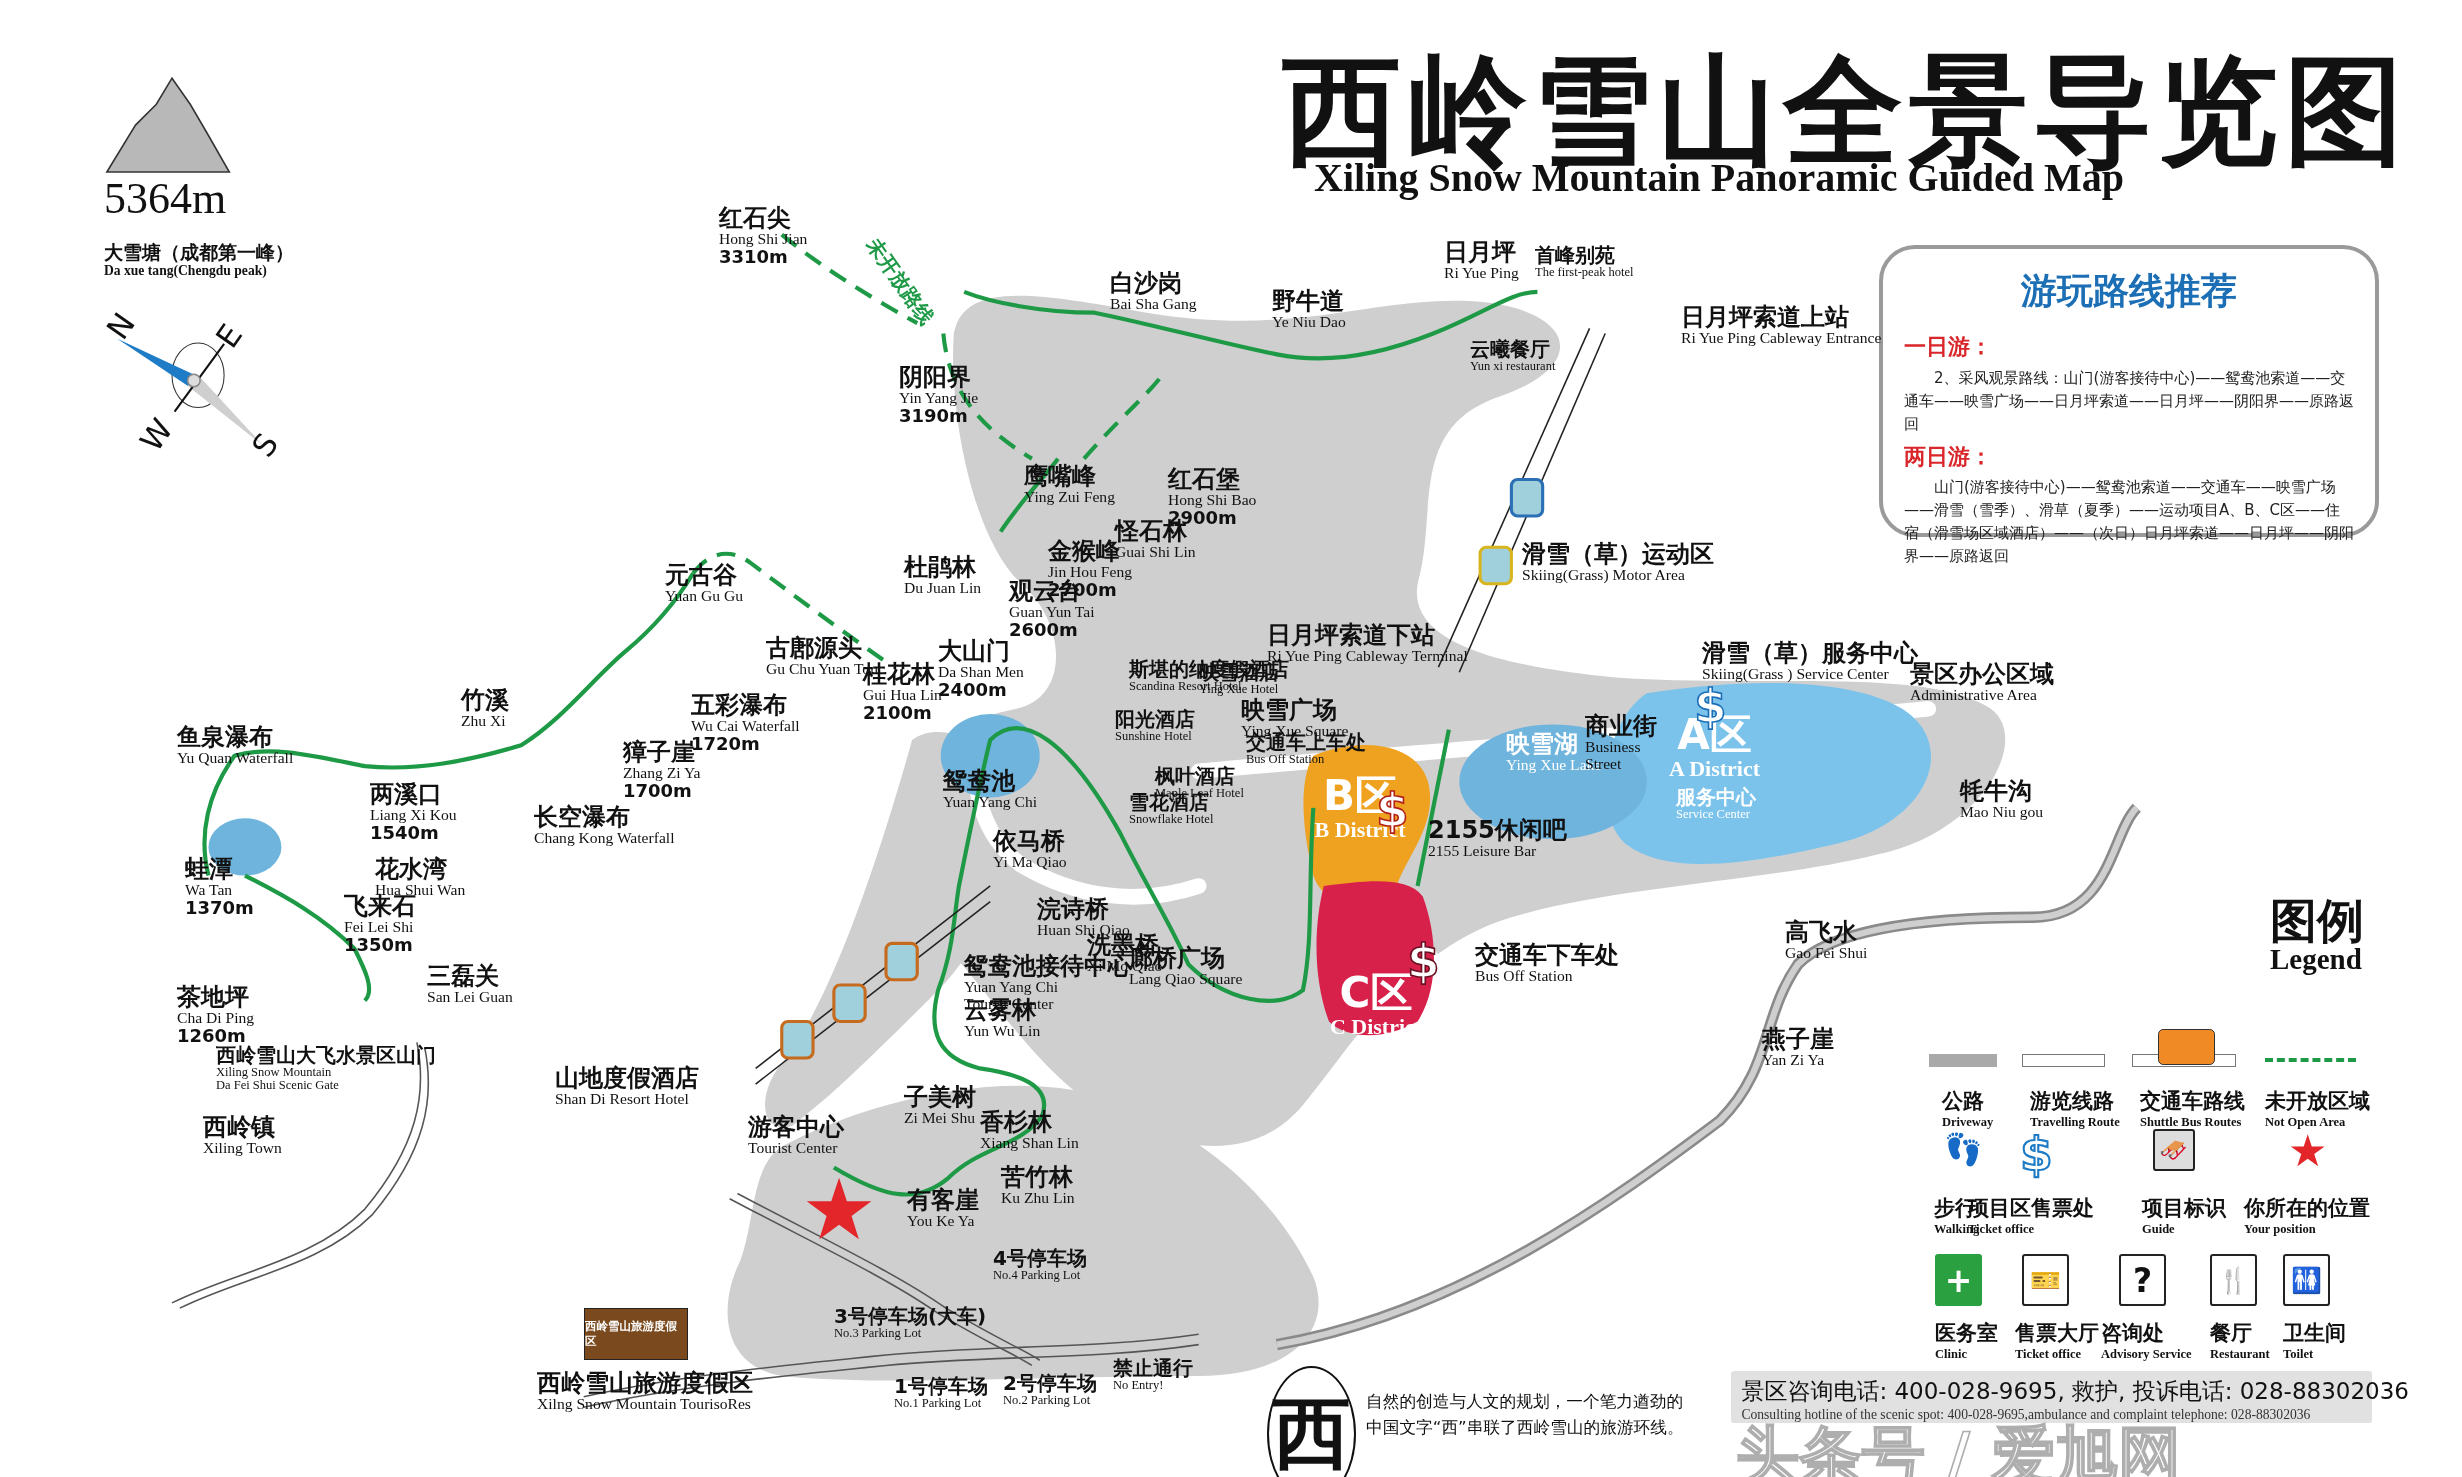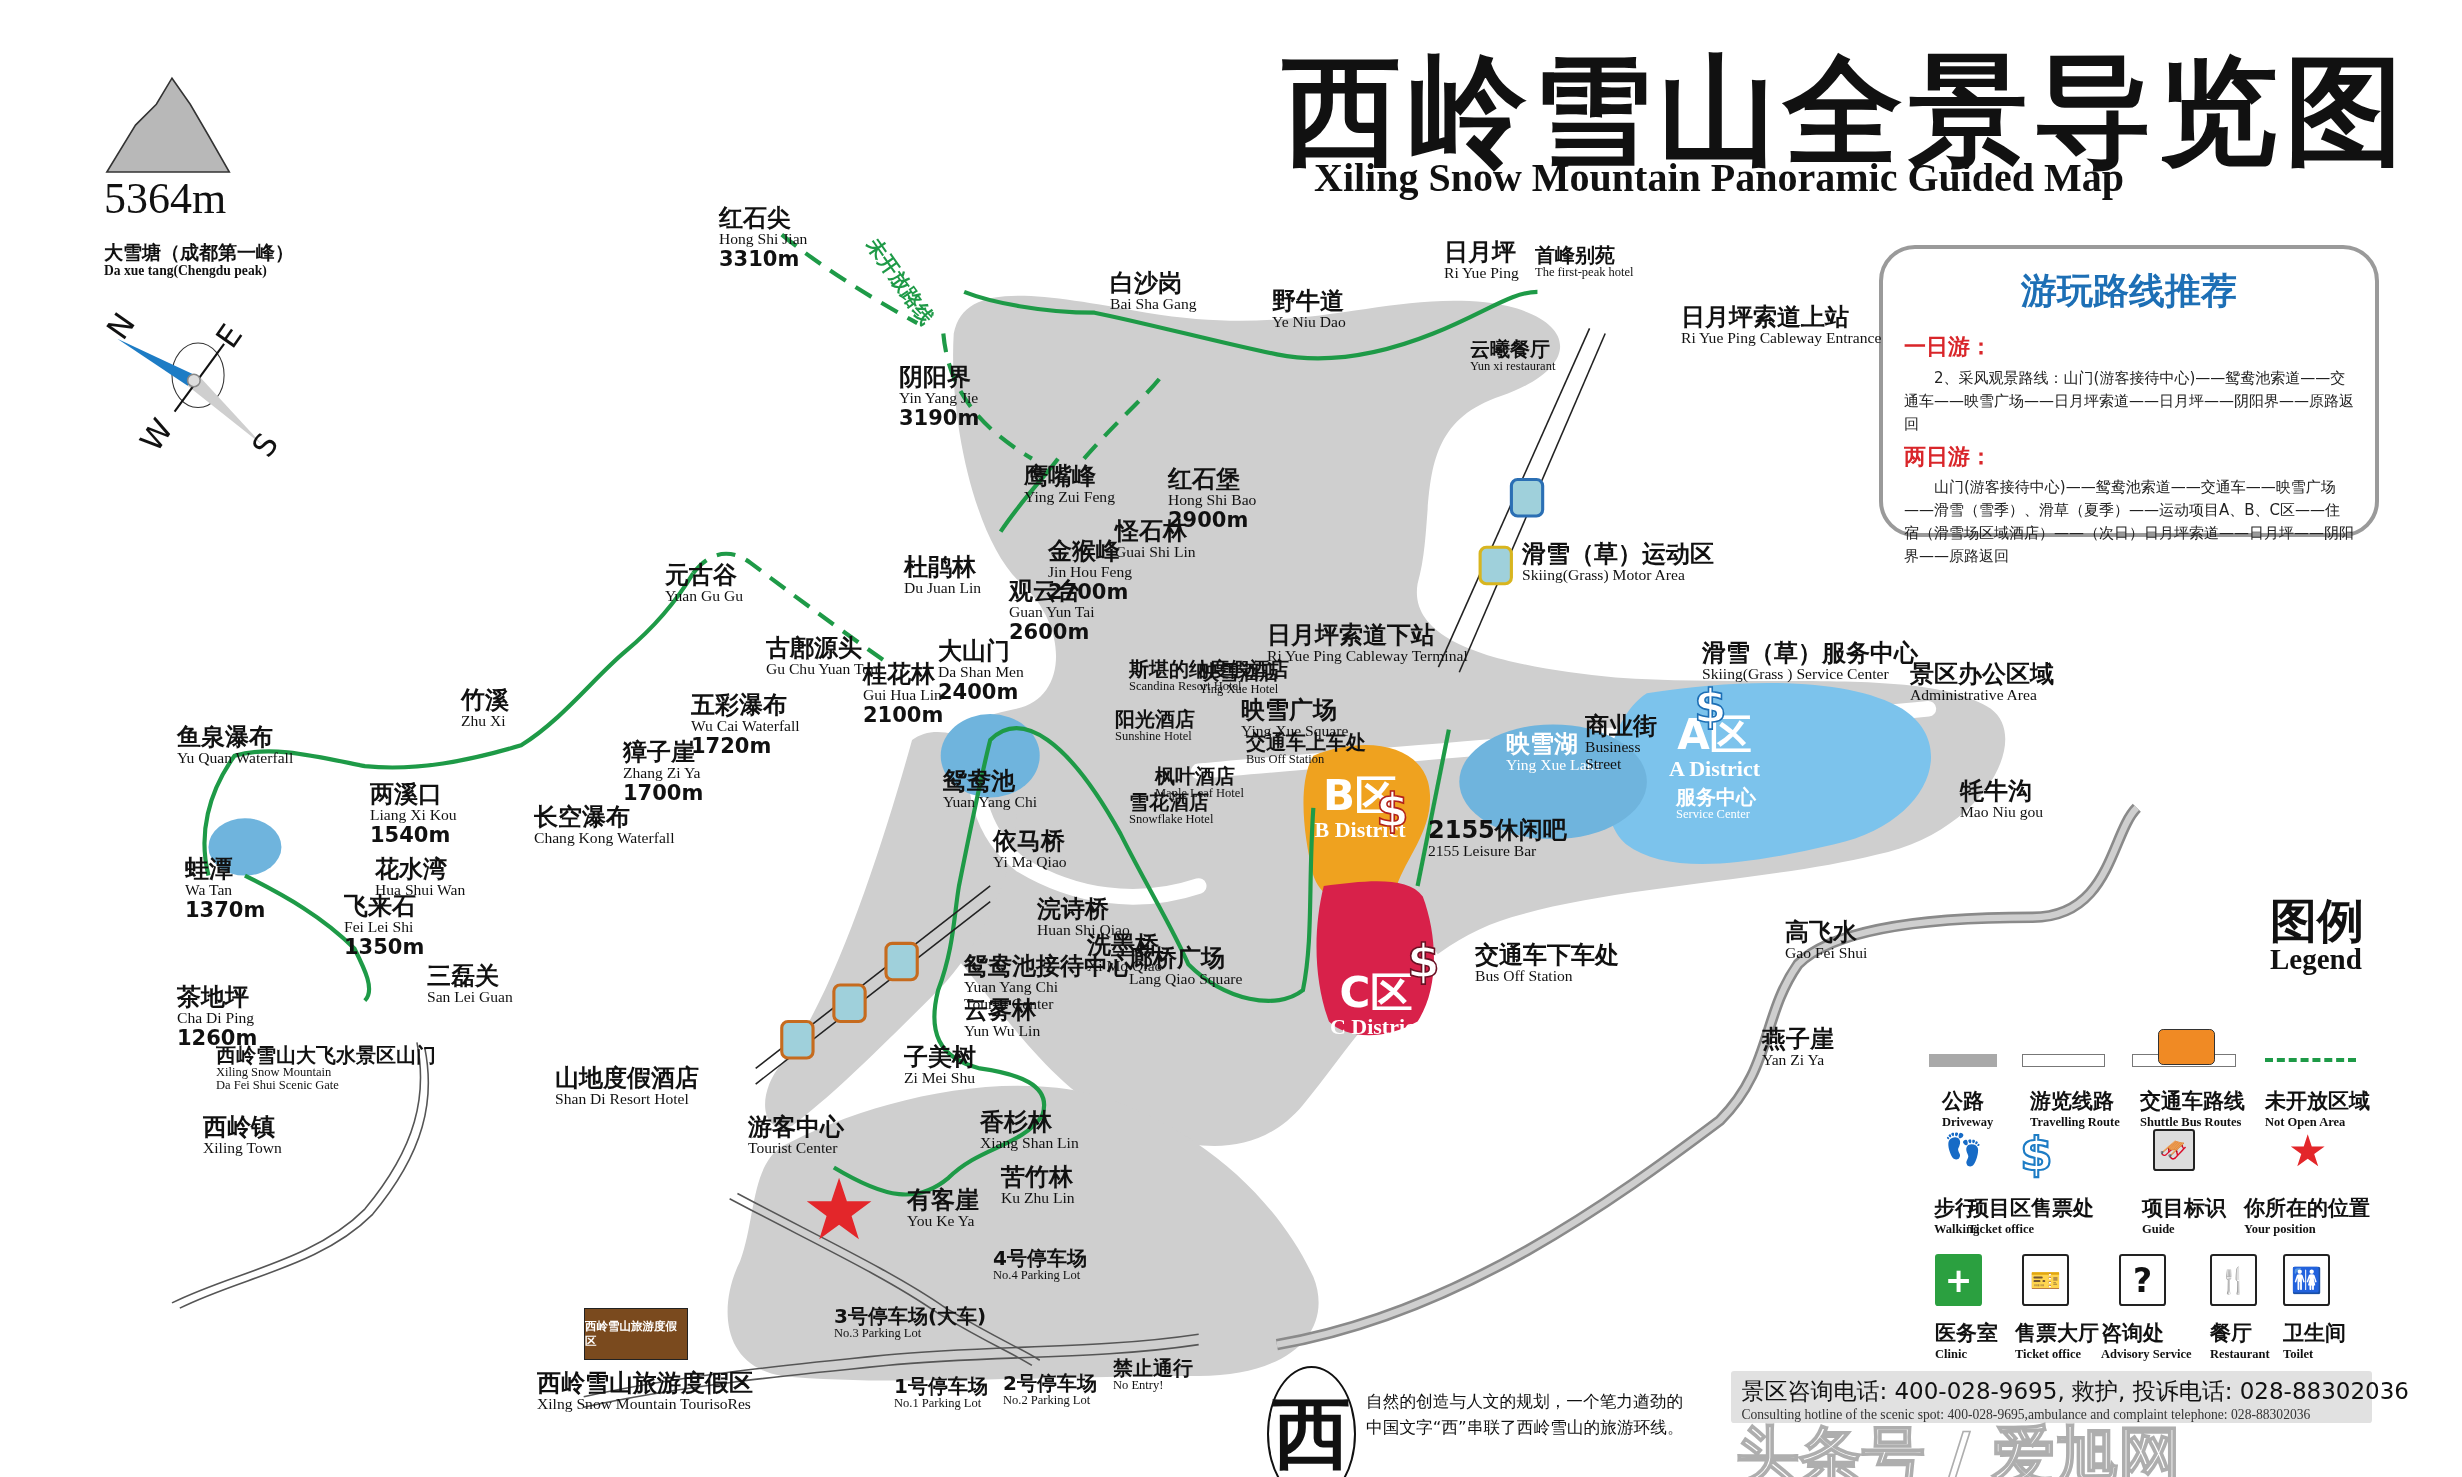--- a/index.html
+++ b/index.html
@@ -11,7 +11,7 @@
 .poi{position:absolute;line-height:1.05}
 .poi .zh{font-weight:bold;font-size:24px;display:block;white-space:nowrap}
 .poi .en{font-family:"Liberation Serif","DejaVu Serif",serif;font-size:15.6px;display:block;white-space:nowrap}
-.poi .alt{font-weight:bold;font-size:21px;display:block;white-space:nowrap}
+.poi .alt{font-weight:bold;font-size:18px;display:block;white-space:nowrap}
 .poi.sm .zh{font-size:20px}
 .poi.sm .en{font-size:12.5px}
 .title-zh{left:1282px;top:52px;font-size:119px;font-weight:bold;letter-spacing:6.3px;line-height:1;white-space:nowrap}

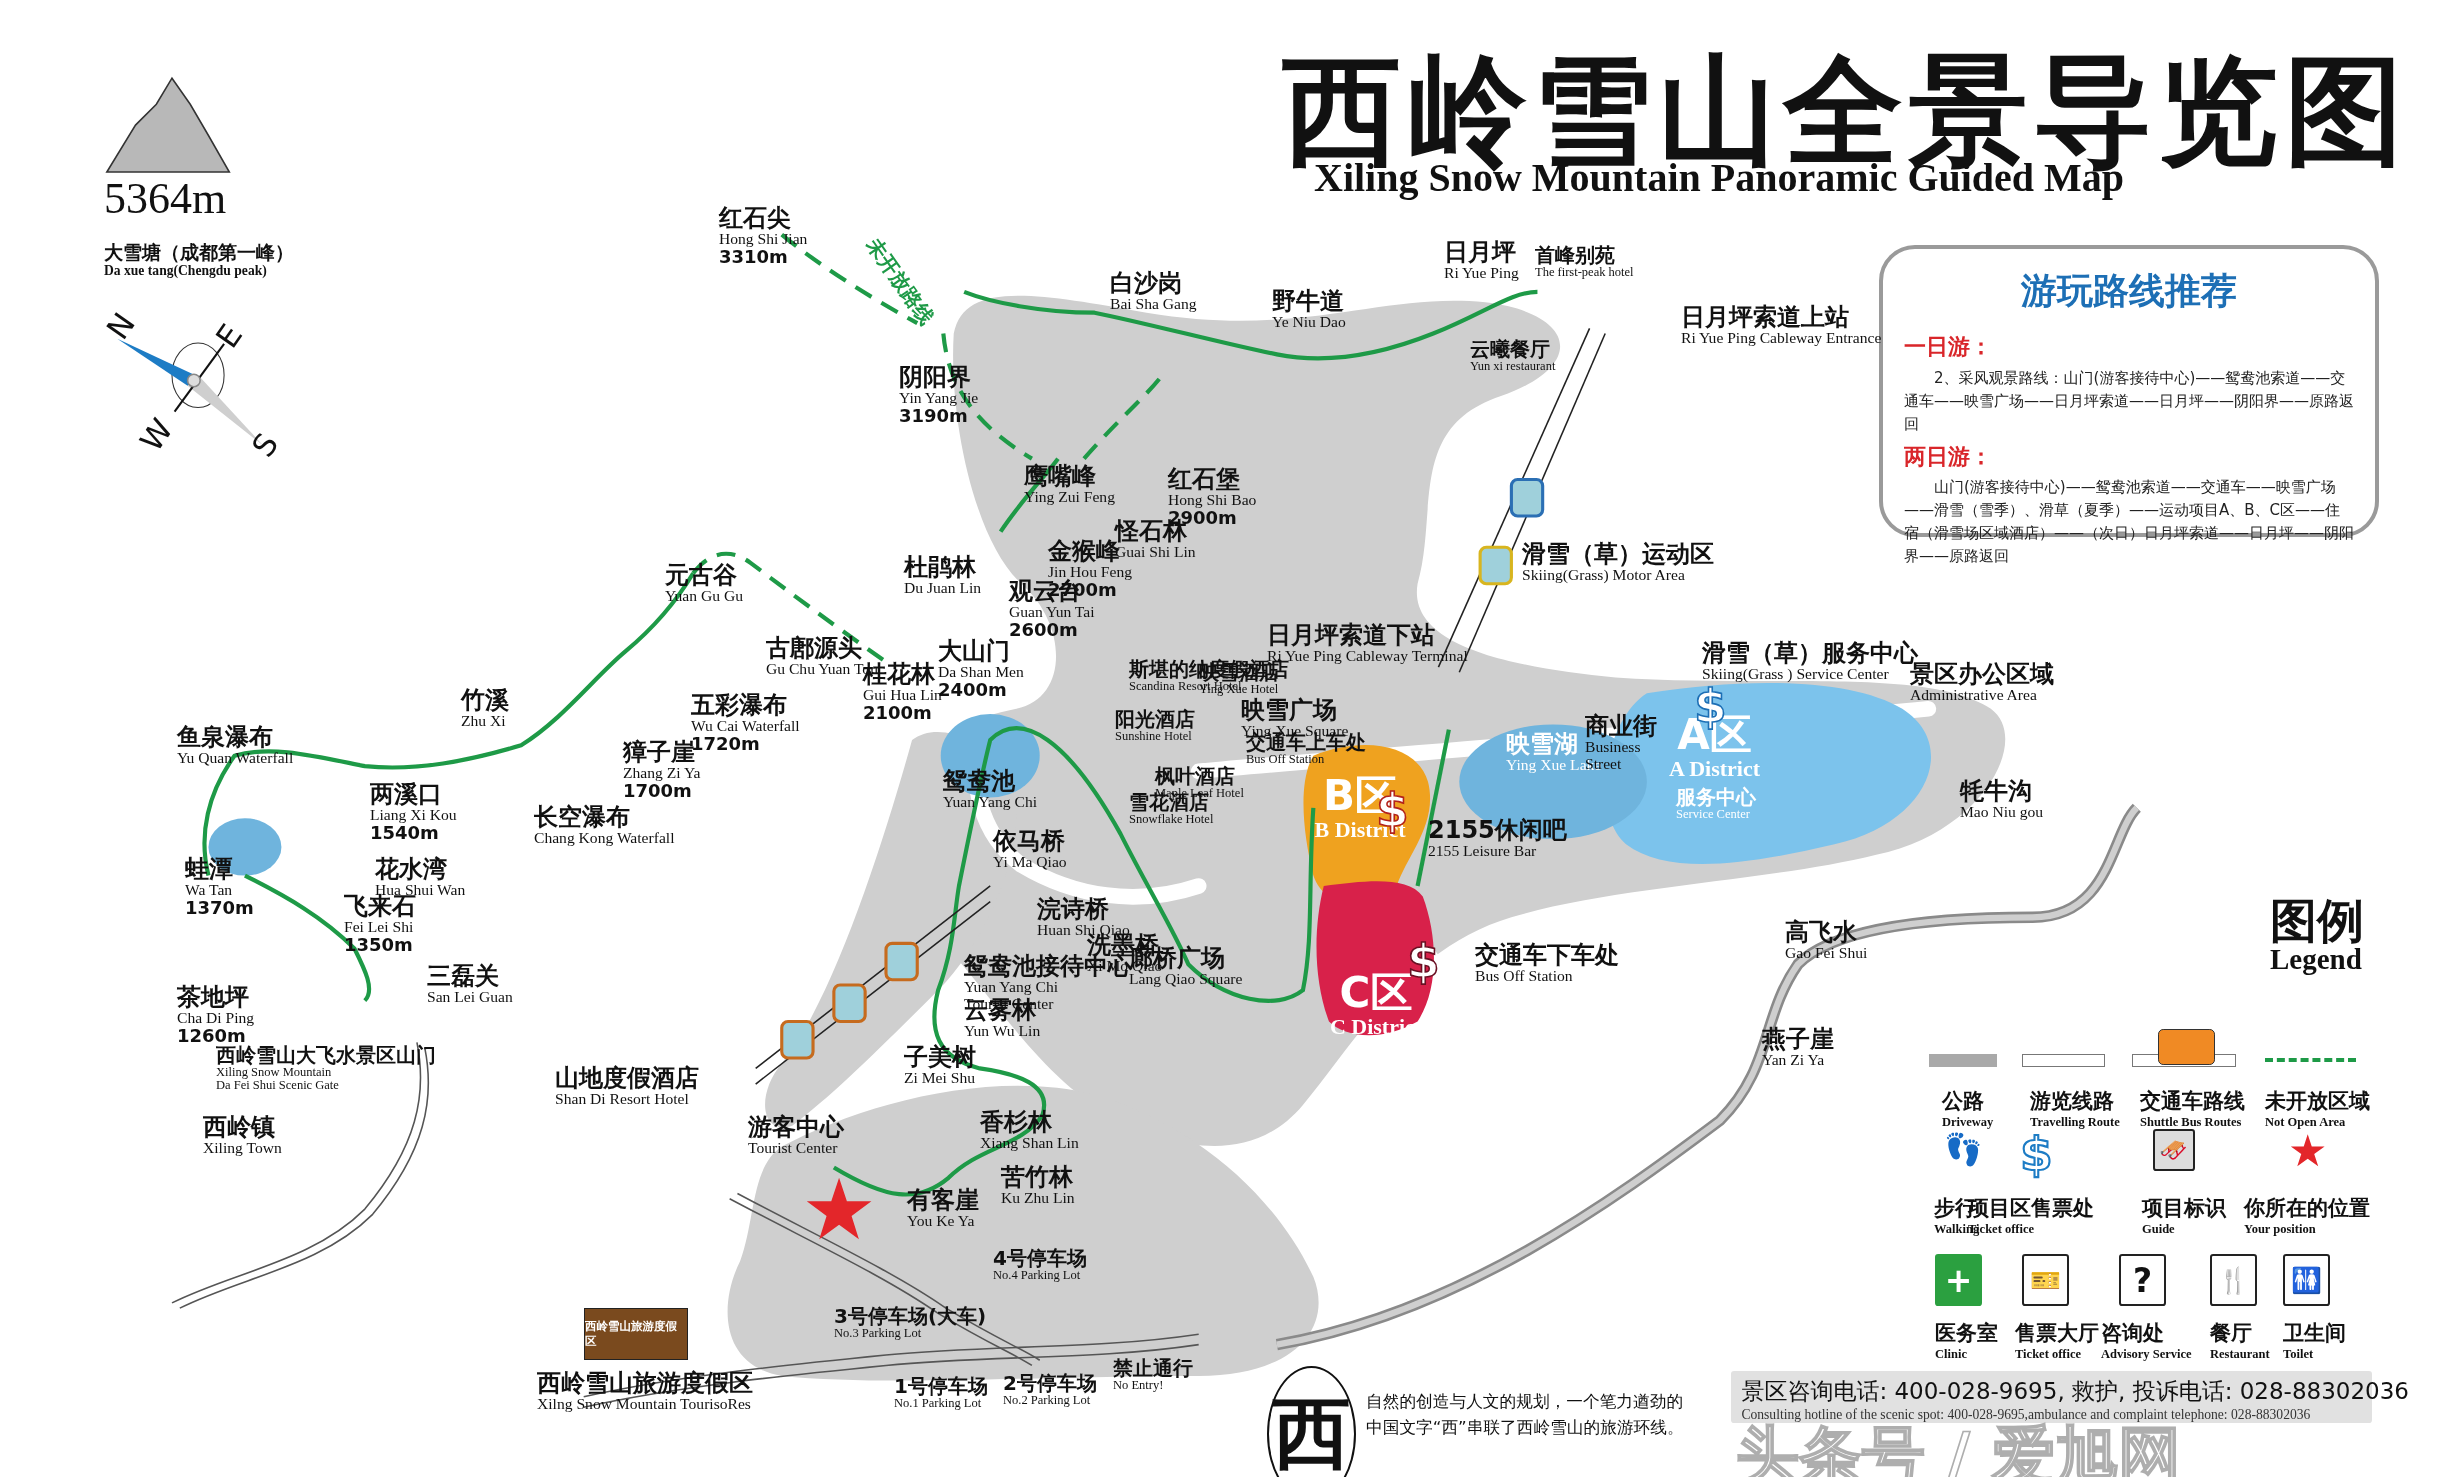--- a/index.html
+++ b/index.html
@@ -297,7 +297,7 @@
     <span class="zh">香杉林</span>
     <span class="en">Xiang Shan Lin</span>
   </div>
-<div class="poi" style="left:904px;top:1045px">
+<div class="poi" style="left:904px;top:1085px">
     <span class="zh">子美树</span>
     <span class="en">Zi Mei Shu</span>
   </div>

